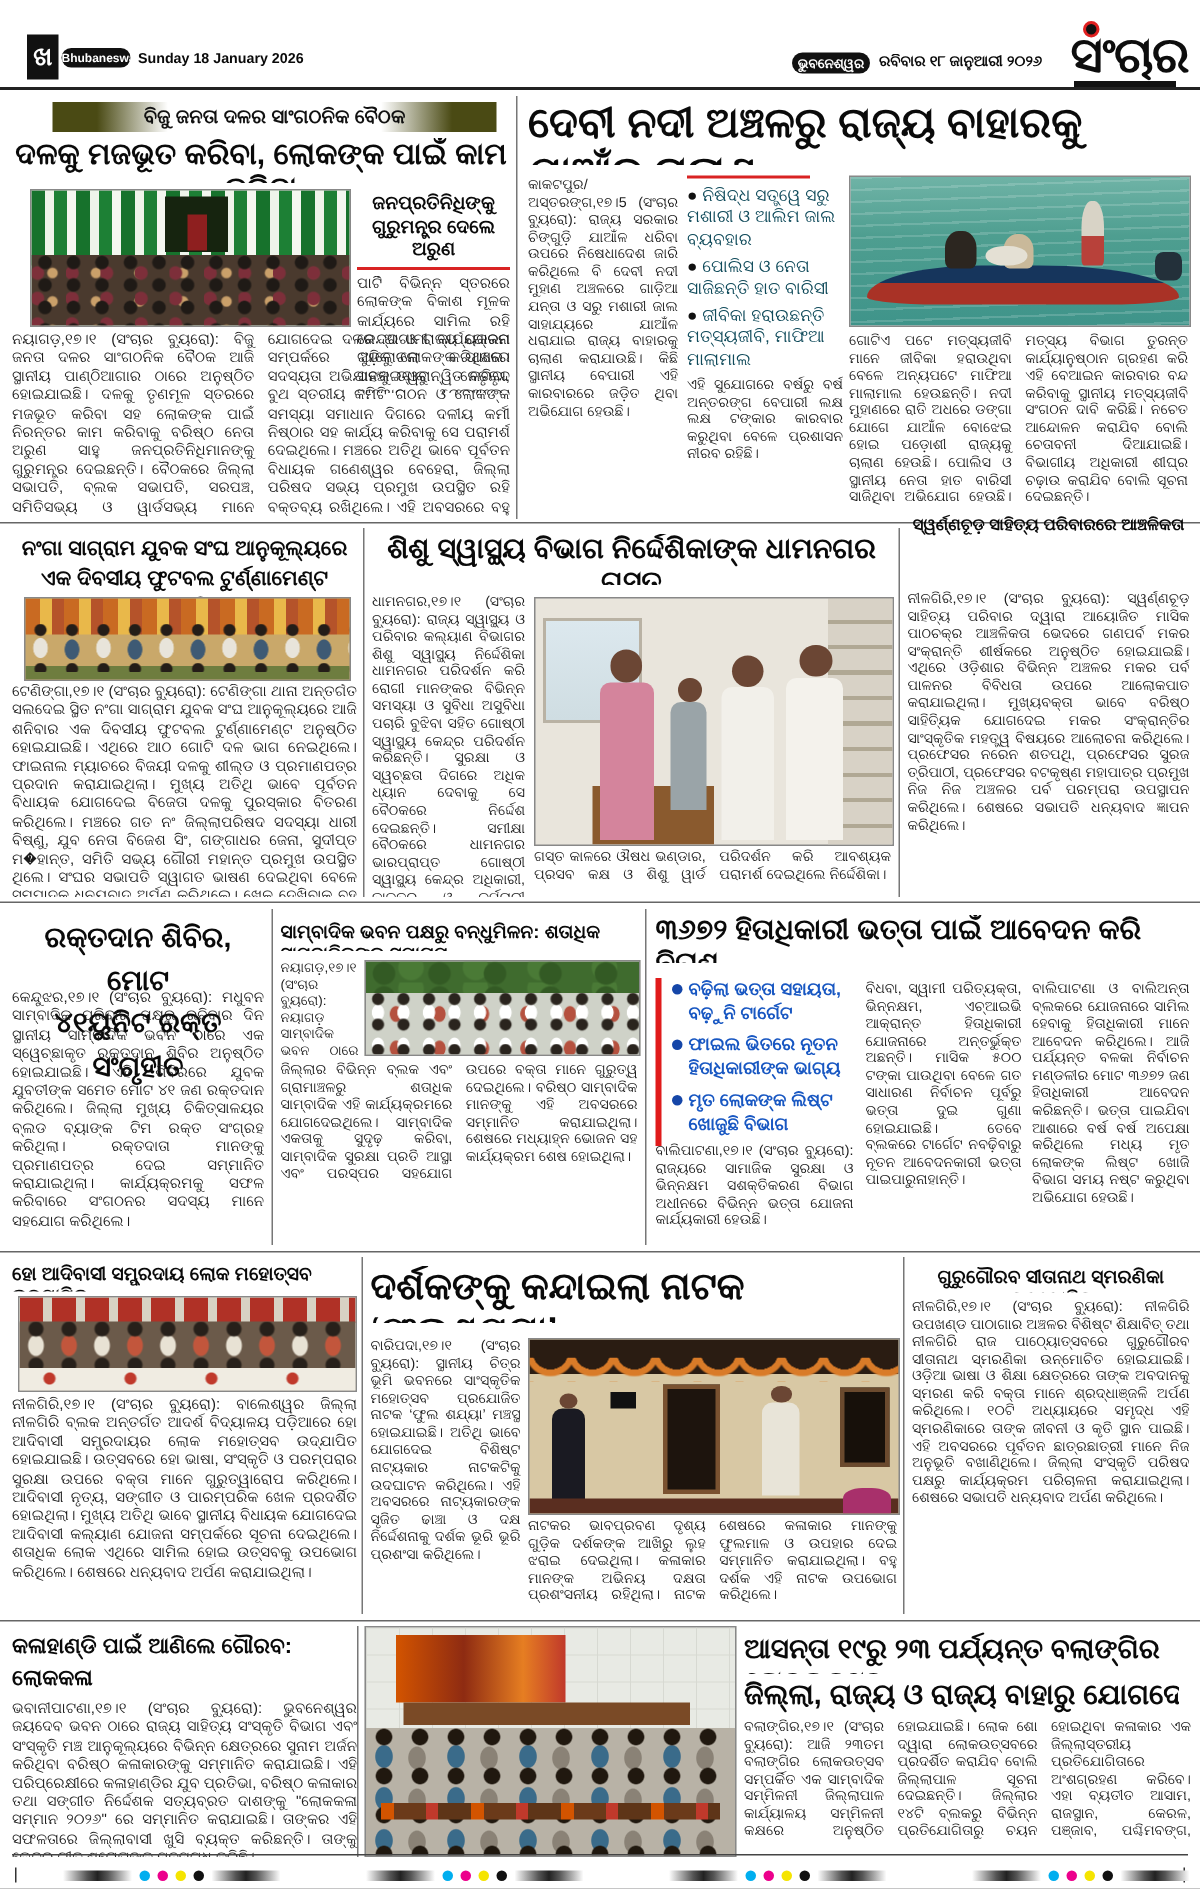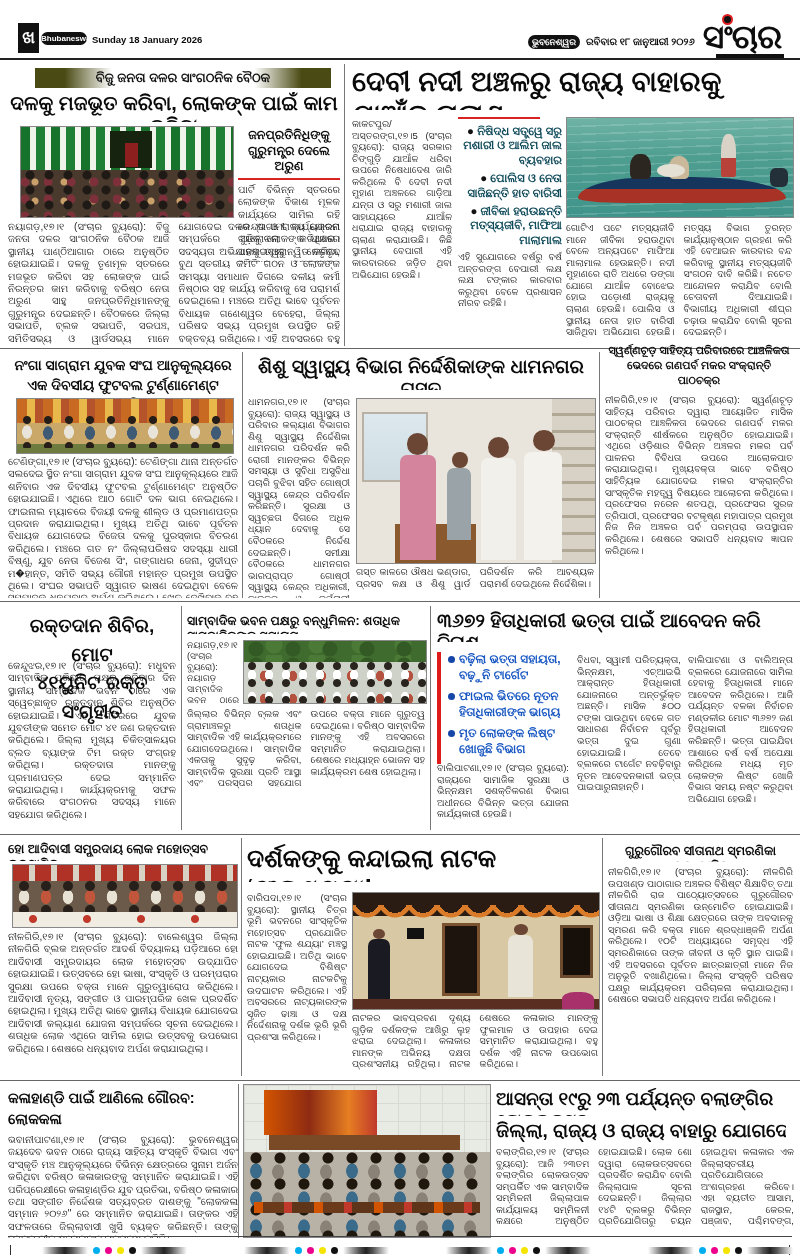--- a/index.html
+++ b/index.html
@@ -56,7 +56,7 @@
 
   <div class="abs pill" style="left:528px;top:35px;width:52px;height:14px;font-size:9px;line-height:14px;"><span>ଭୁବନେଶ୍ୱର</span></div>
   <div class="abs hl" style="left:586px;top:36px;width:110px;font-size:10px;"><span>ରବିବାର ୧୮ ଜାନୁଆରୀ ୨୦୨୬</span></div>
-  <div class="abs logo" style="left:692px;top:18px;width:100px;text-align:center;"><span>ସଂଚାର</span></div>
+  <div class="abs logo" style="left:692px;top:18px;width:100px;text-align:right;"><span>ସଂଚାର</span></div>
   <div class="abs logo-ring" style="left:722px;top:14px;"></div>
   <div class="abs logo-bar" style="left:716px;top:54px;width:68px;height:6px;"></div>
 

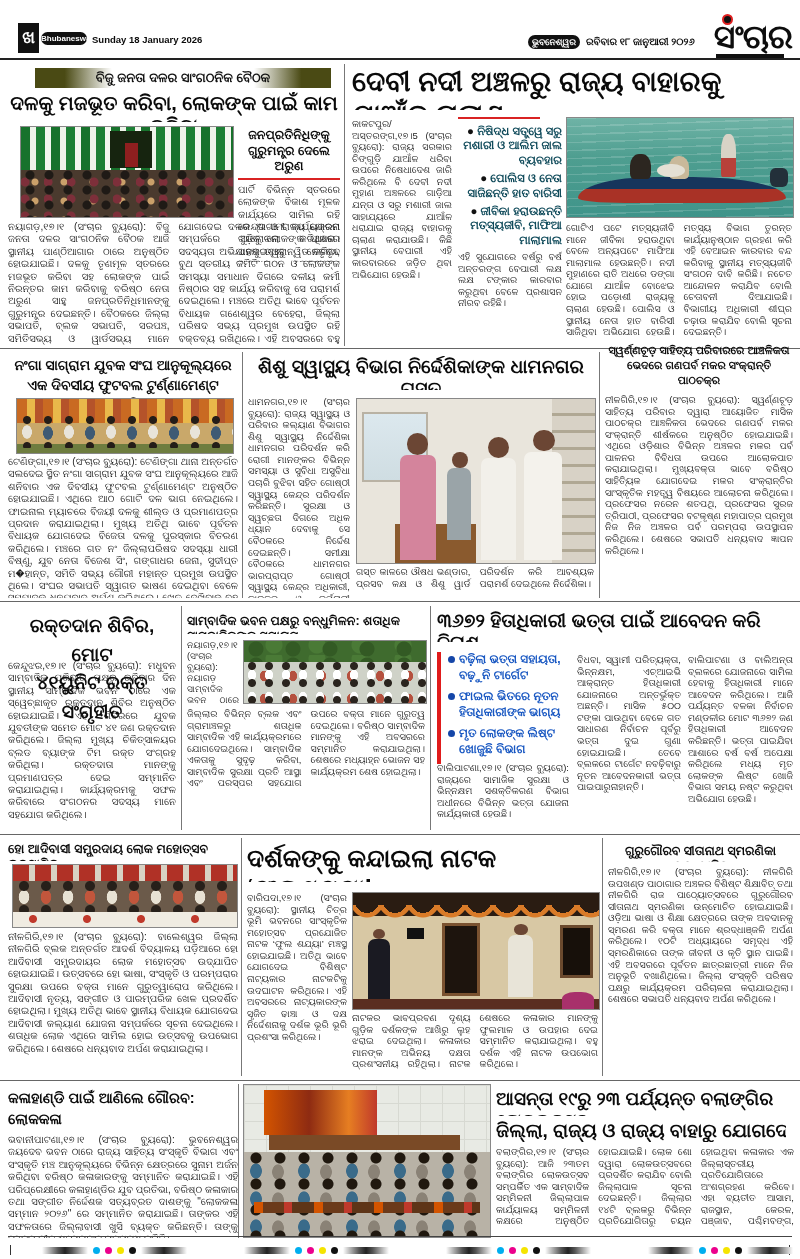--- a/index.html
+++ b/index.html
@@ -26,7 +26,7 @@
           font-size:13px;font-weight:bold;text-align:center;color:#111;}
   .red-rule{border-top:2px solid #d92323;}
   
-  .blt1{font-size:11.5px;font-weight:bold;color:#0f4a5a;line-height:1.25;margin-bottom:4px;text-align:right;}
+  .blt1{font-size:11.5px;font-weight:normal;color:#0f4a5a;line-height:1.25;margin-bottom:4px;text-align:left;}
   .blt1 .dot{color:#111;}
   
   .blt3-wrap{border-left:4px solid #e01b1b;padding-left:7px;}

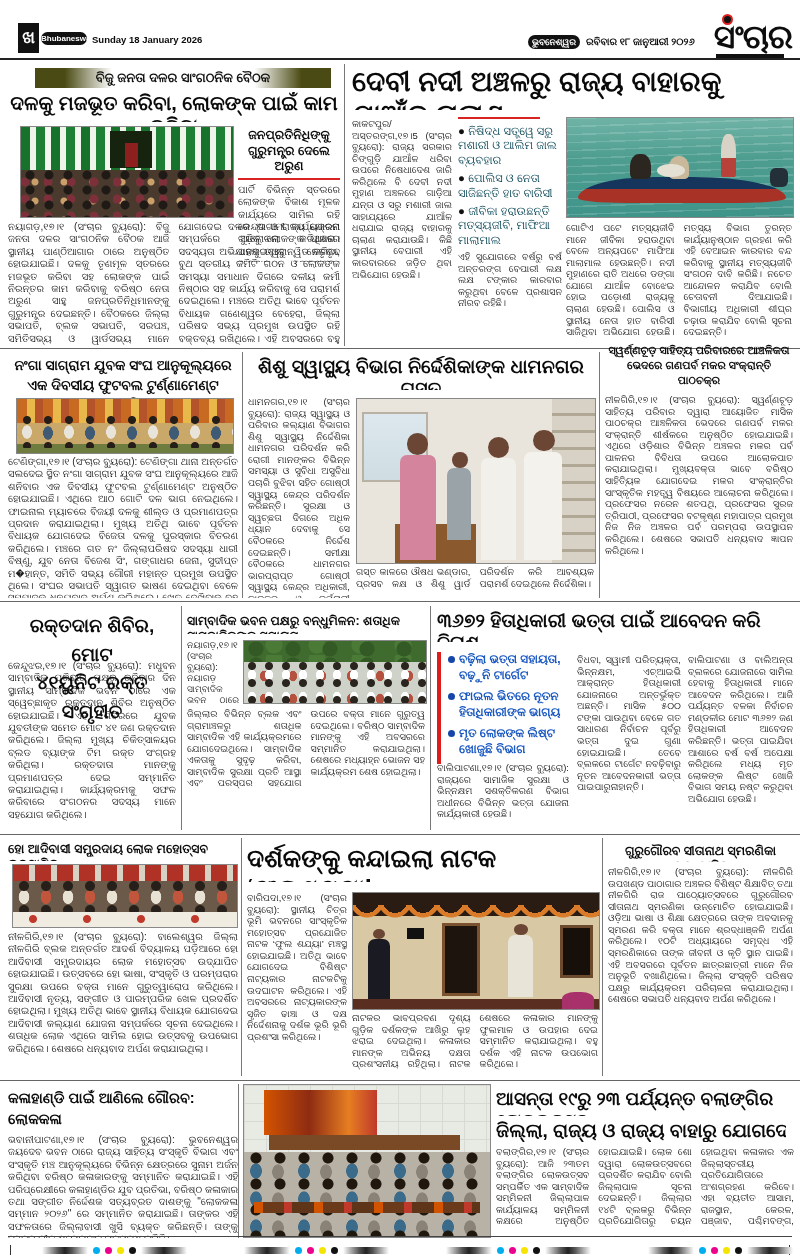--- a/index.html
+++ b/index.html
@@ -142,7 +142,6 @@
 
   <div class="abs hl center" style="left:605px;top:343px;width:188px;font-size:11px;line-height:1.35;">
     <div>ସ୍ୱର୍ଣ୍ଣଚୂଡ଼ ସାହିତ୍ୟ ପରିବାରରେ ଆଞ୍ଚଳିକତା</div>
-    <div>ଭେଦରେ ଗଣପର୍ବ ମକର ସଂକ୍ରାନ୍ତି ପାଠଚକ୍ର</div>
   </div>
   <div class="abs body-sm" style="left:605px;top:394px;width:188px;height:204px;"><span>ନୀଳଗିରି,୧୭।୧ (ସଂଚାର ବ୍ୟୁରୋ): ସ୍ୱର୍ଣ୍ଣଚୂଡ଼ ସାହିତ୍ୟ ପରିବାର ଦ୍ୱାରା ଆୟୋଜିତ ମାସିକ ପାଠଚକ୍ର ଆଞ୍ଚଳିକତା ଭେଦରେ ଗଣପର୍ବ ମକର ସଂକ୍ରାନ୍ତି ଶୀର୍ଷକରେ ଅନୁଷ୍ଠିତ ହୋଇଯାଇଛି। ଏଥିରେ ଓଡ଼ିଶାର ବିଭିନ୍ନ ଅଞ୍ଚଳର ମକର ପର୍ବ ପାଳନର ବିବିଧତା ଉପରେ ଆଲୋକପାତ କରାଯାଇଥିଲା। ମୁଖ୍ୟବକ୍ତା ଭାବେ ବରିଷ୍ଠ ସାହିତ୍ୟିକ ଯୋଗଦେଇ ମକର ସଂକ୍ରାନ୍ତିର ସାଂସ୍କୃତିକ ମହତ୍ତ୍ୱ ବିଷୟରେ ଆଲୋଚନା କରିଥିଲେ। ପ୍ରଫେସର ନରେନ ଶତପଥି, ପ୍ରଫେସର ସୁରଜ ତ୍ରିପାଠୀ, ପ୍ରଫେସର ବଟକୃଷ୍ଣ ମହାପାତ୍ର ପ୍ରମୁଖ ନିଜ ନିଜ ଅଞ୍ଚଳର ପର୍ବ ପରମ୍ପରା ଉପସ୍ଥାପନ କରିଥିଲେ। ଶେଷରେ ସଭାପତି ଧନ୍ୟବାଦ ଜ୍ଞାପନ କରିଥିଲେ।</span></div>
 

